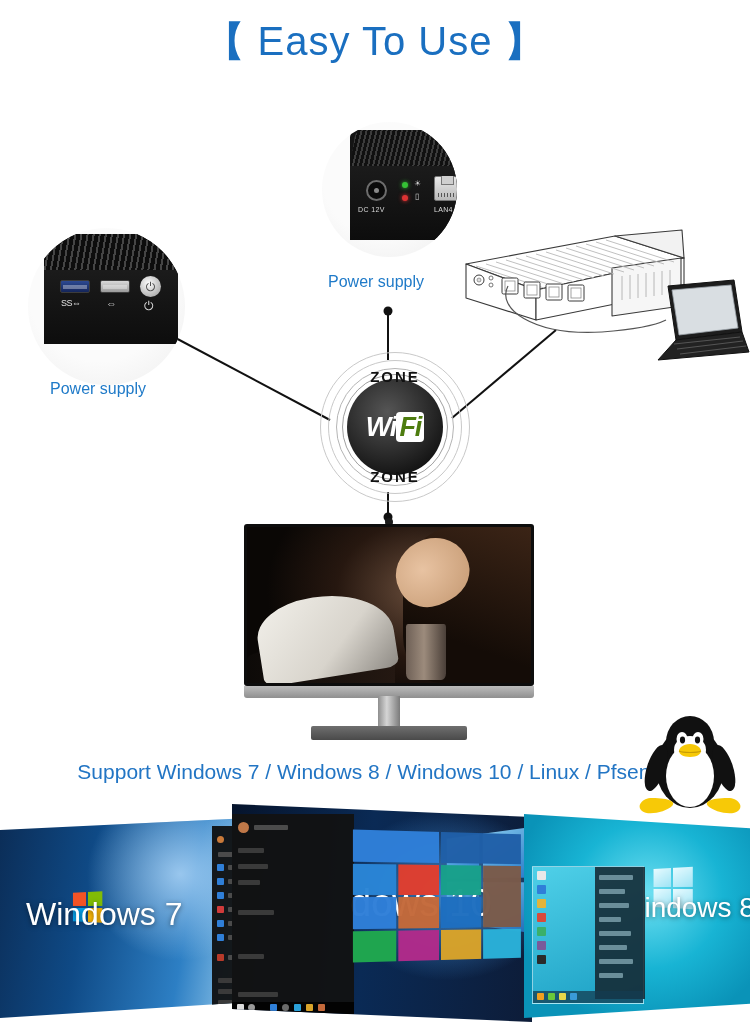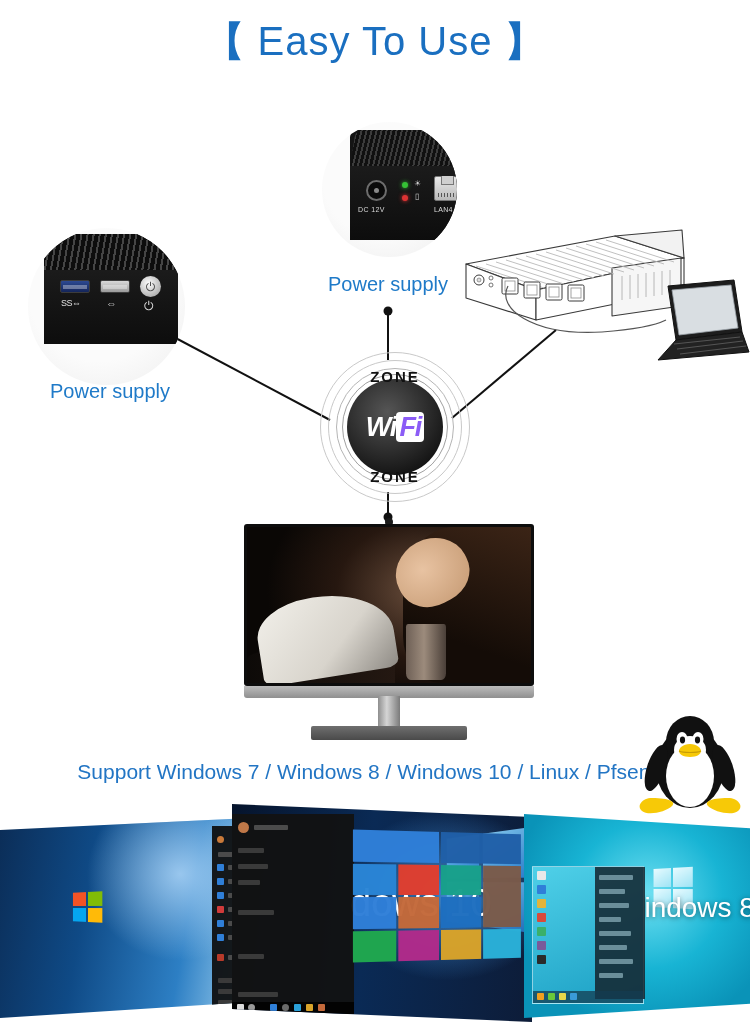--- a/index.html
+++ b/index.html
@@ -127,7 +127,7 @@
 
   
   .calloutlabel {
-    position: absolute; color: #1f7ac8; font-size: 20px; white-space: nowrap;
+    position: absolute; color: #1f7ac8; font-size: 16px; white-space: nowrap;
   }
   .lbl-powersupply { left: 328px; top: 273px; }
   .lbl-powerswitch { left: 50px; top: 380px; }

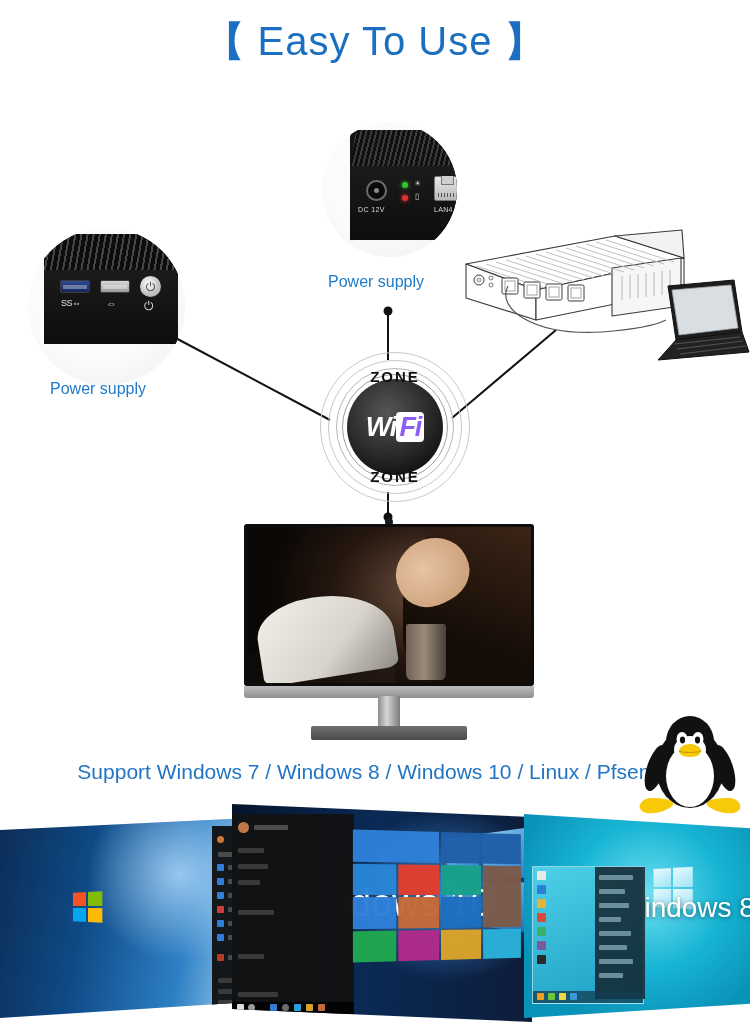--- a/index.html
+++ b/index.html
@@ -155,7 +155,7 @@
     letter-spacing:-1px;
   }
   .wifi .wf .boxed {
-    background:#fff; color:#8b5cf6; padding:0 3px; border-radius:4px;
+    background:#fff; color:#4d7c0f; padding:0 3px; border-radius:4px;
     font-style:italic;
   }
   .arcword {

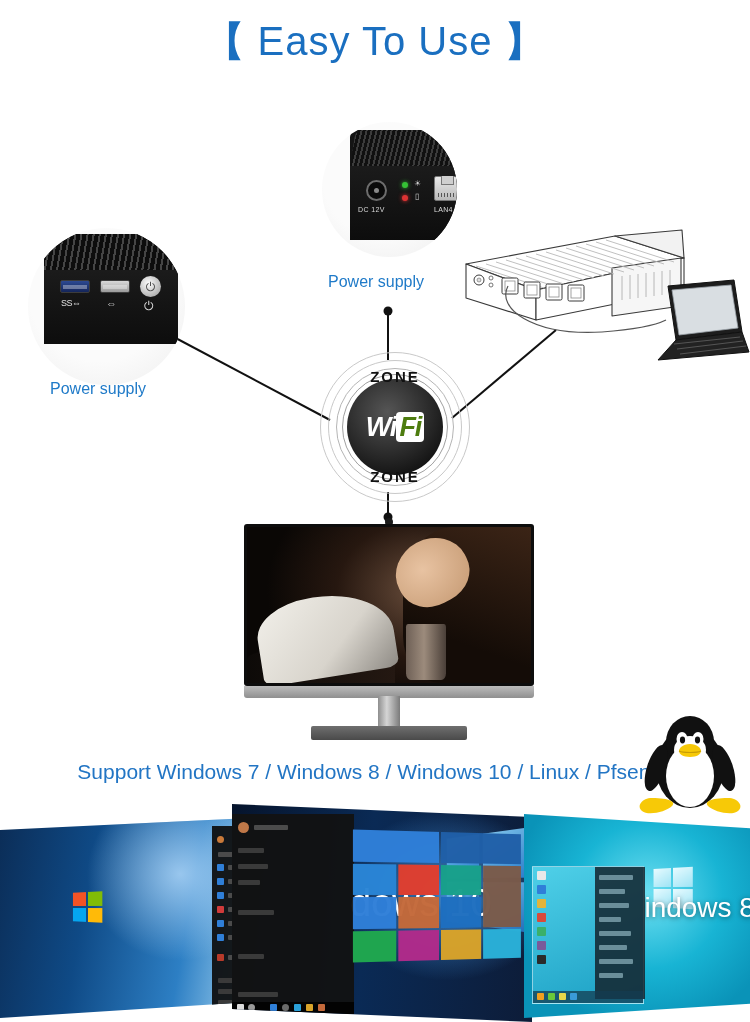--- a/index.html
+++ b/index.html
@@ -493,6 +493,7 @@
           <i></i>
           <i></i>
         </div>
+      <div class="oslogo-text t7">Windows 7</div>
       <div class="startmenu sm-7">
         <div class="sm-sq" style="top:10px;background:#c97a3a;border-radius:50%;"></div>
         <div class="sm-row" style="top:26px;width:22px;"></div>

